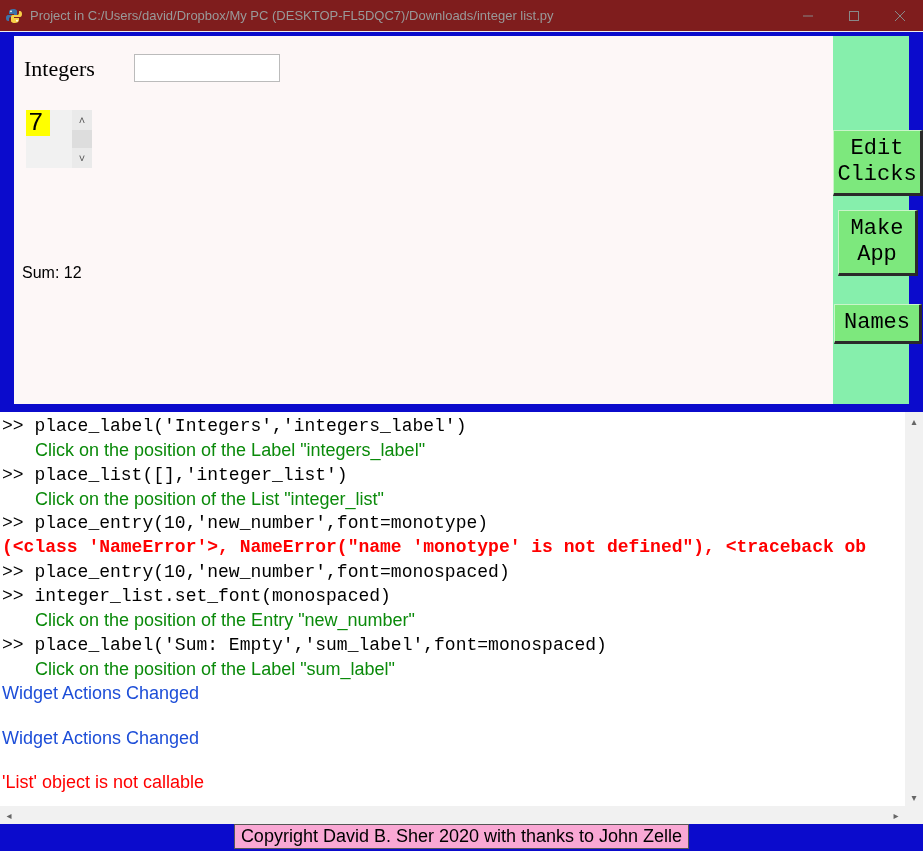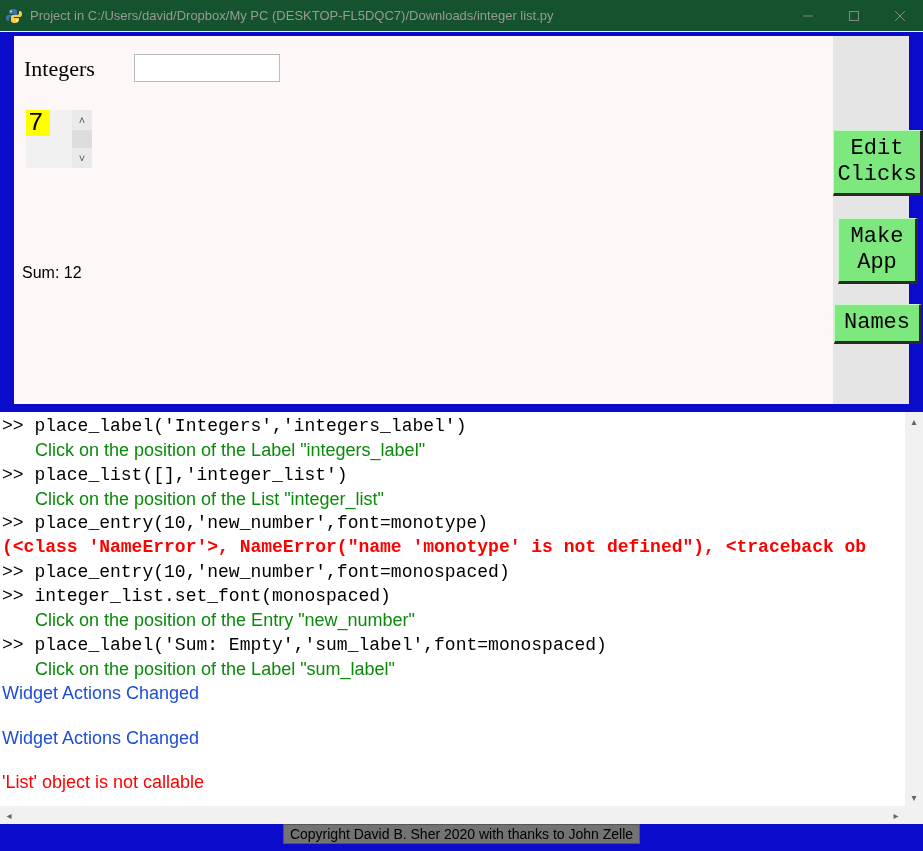--- a/index.html
+++ b/index.html
@@ -15,7 +15,7 @@
   }
   .titlebar {
     height: 32px;
-    background: #14532d;
+    background: #7f1d1d;
     display: flex;
     align-items: center;
     padding: 0 0 0 6px;

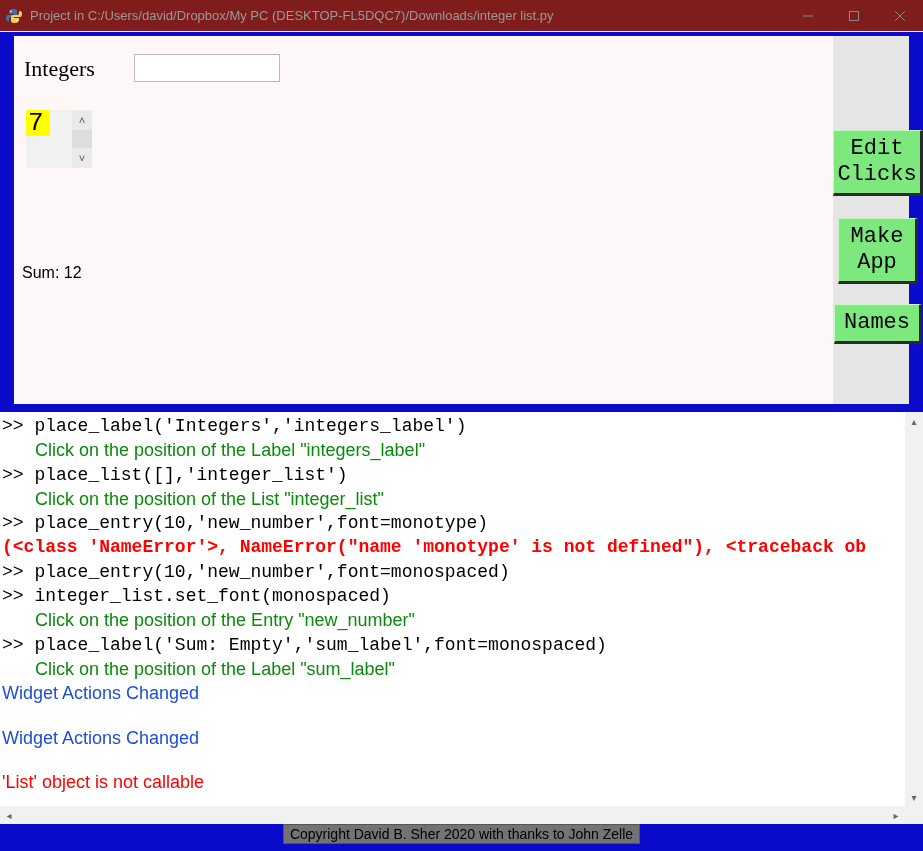--- a/index.html
+++ b/index.html
@@ -57,7 +57,7 @@
   .top-right-gray {
     width: 76px;
     height: 368px;
-    background: #e5e5e5;
+    background: #86efac;
     position: relative;
   }
 

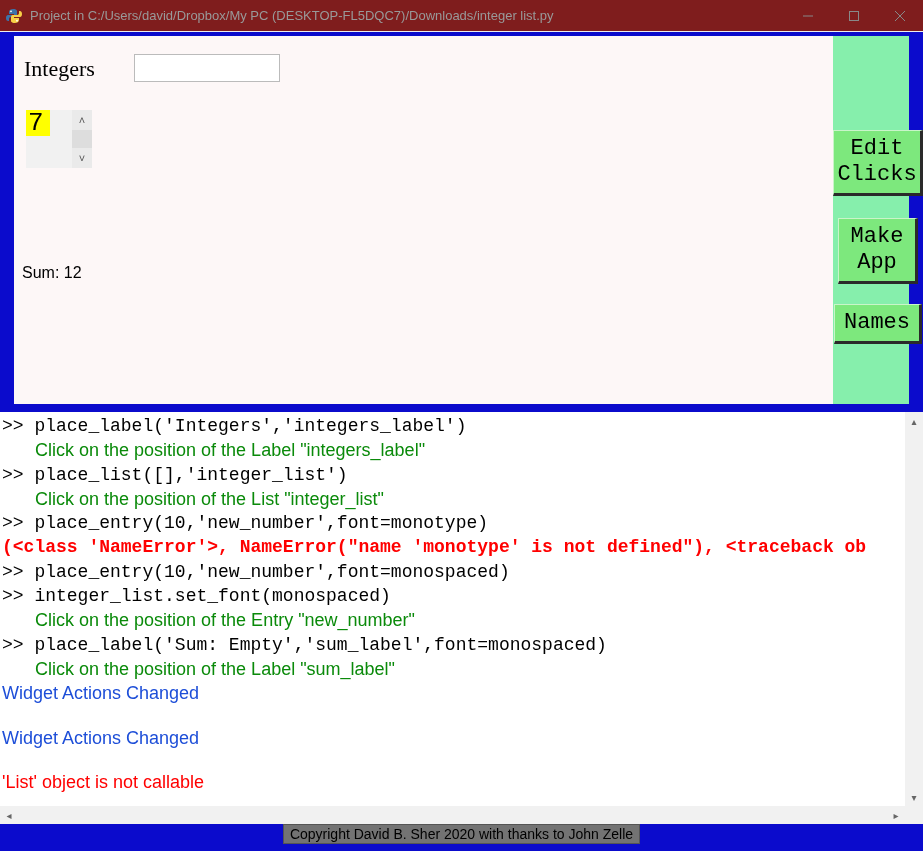--- a/index.html
+++ b/index.html
@@ -137,7 +137,7 @@
     line-height: 1.2;
   }
   .btn-edit { top: 94px; height: 66px; }
-  .btn-make { top: 174px; height: 66px; width: 80px; left: 5px; margin-top: 8px;}
+  .btn-make { top: 174px; height: 66px; width: 80px; left: 5px;}
   .btn-names { top: 268px; height: 40px; width: 88px; left: 1px;}
 
   .console-wrap {

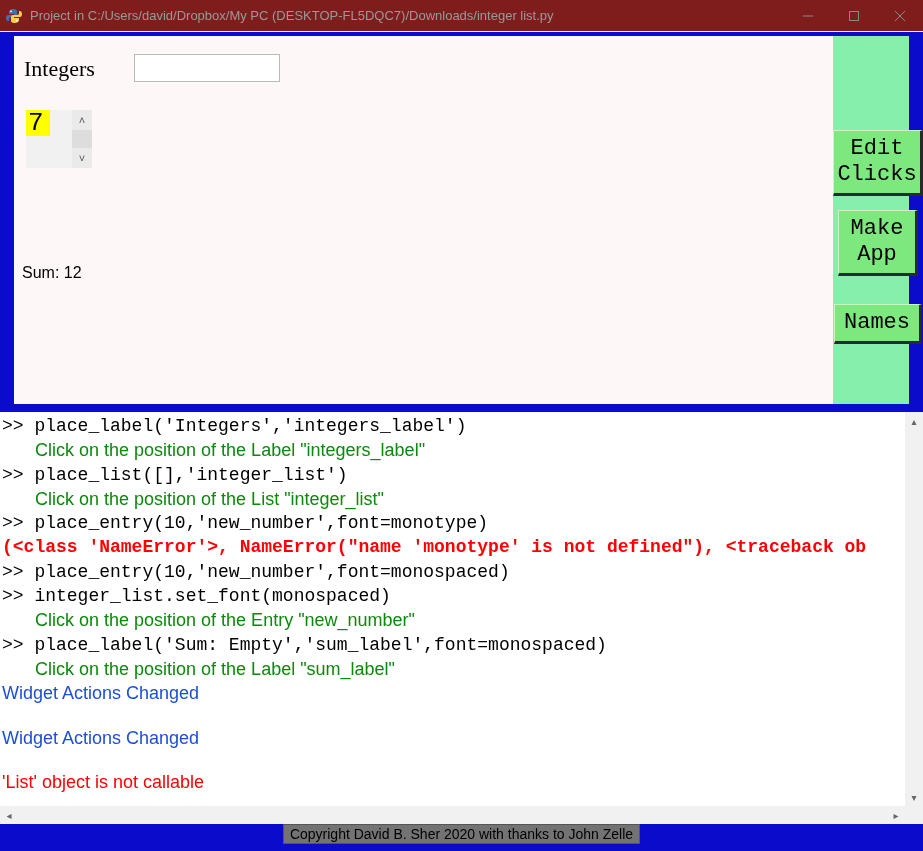--- a/index.html
+++ b/index.html
@@ -202,10 +202,10 @@
     justify-content: center;
   }
   .footer-label {
-    background: #737373;
+    background: #f9a8d4;
     border: 1px solid #555;
     padding: 1px 6px;
-    font-size: 14px;
+    font-size: 18px;
     color: #000;
     font-family: Arial, sans-serif;
   }

